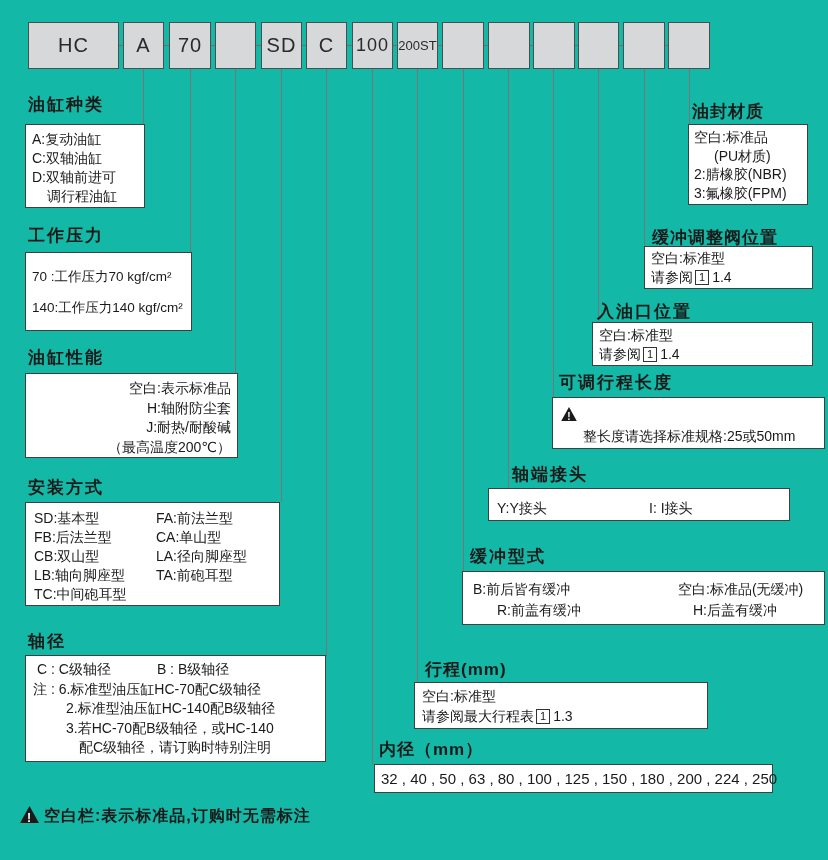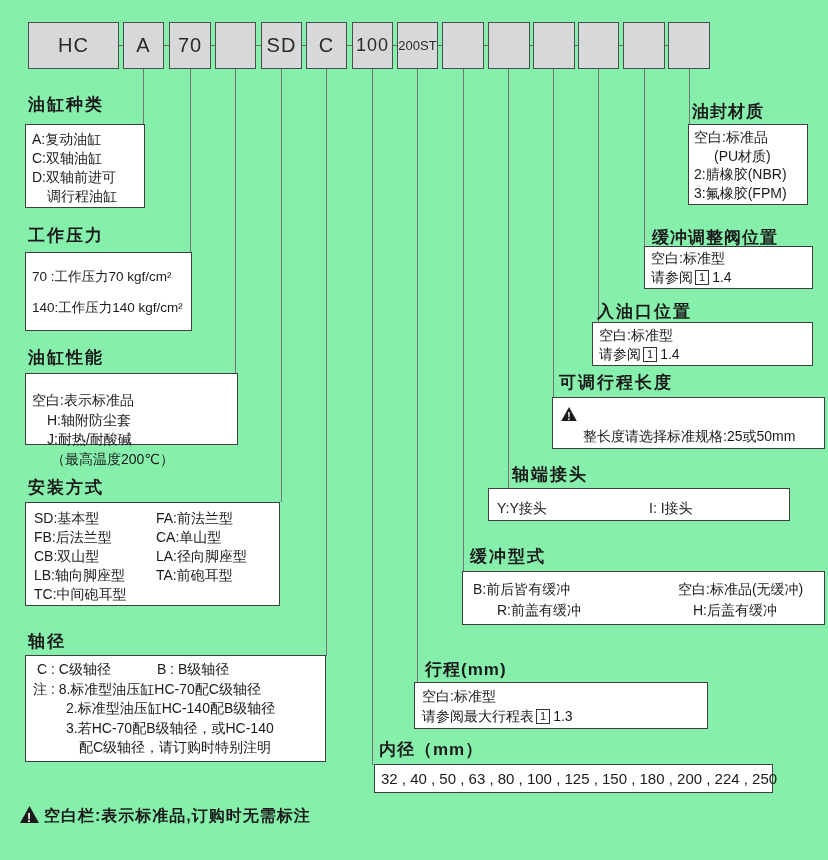--- a/index.html
+++ b/index.html
@@ -4,7 +4,7 @@
 <style>
   html,body{margin:0;padding:0;background:#ffffff;}
   body{font-family:"Liberation Sans","DejaVu Sans",sans-serif;color:#1a1a1a;}
-  #stage{position:relative;width:828px;height:860px;background:#86efac;overflow:hidden;text-decoration:underline;}
+  #stage{position:relative;width:828px;height:860px;background:#14b8a6;overflow:hidden;text-decoration:underline;}
 
   
   .chain-line{position:absolute;height:1px;background:#6e6e6e;}

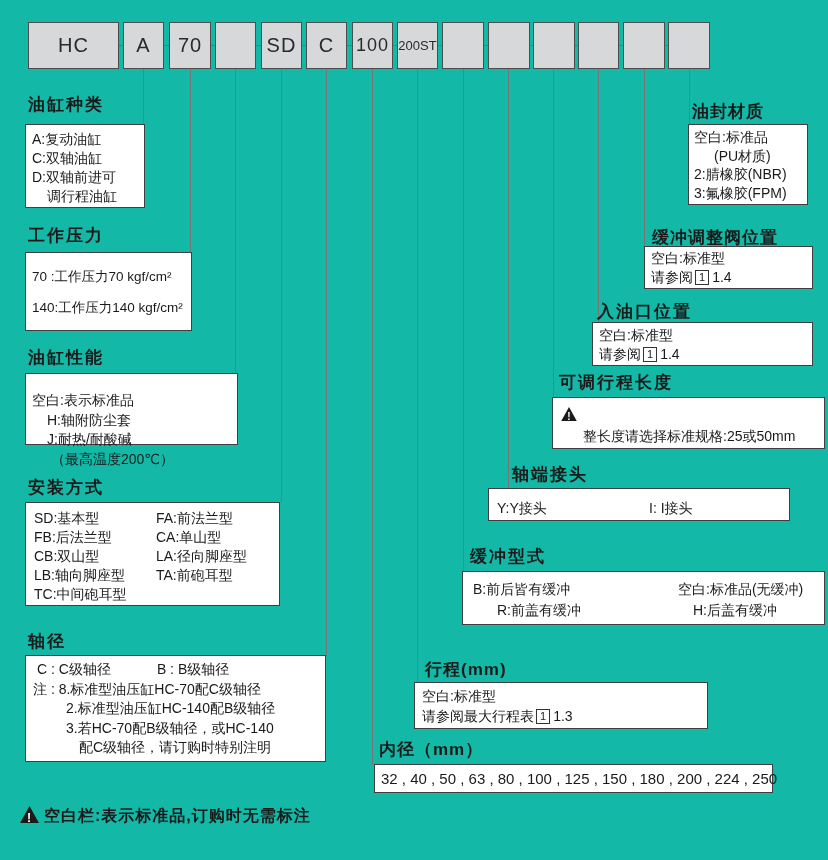--- a/index.html
+++ b/index.html
@@ -126,7 +126,7 @@
   </div>
 
   <div class="sec-title" style="left:28px;top:346px;">油缸性能</div>
-  <div class="sec-box" style="left:25px;top:373px;width:213px;height:72px;line-height:19.5px;padding-top:17px;">
+  <div class="sec-box" style="left:25px;top:373px;width:213px;height:85px;line-height:19.5px;padding-top:5px;text-align:right;">
     <div>空白:表示标准品</div>
     <div class="ind15">H:轴附防尘套</div>
     <div class="ind15">J:耐热/耐酸碱</div>

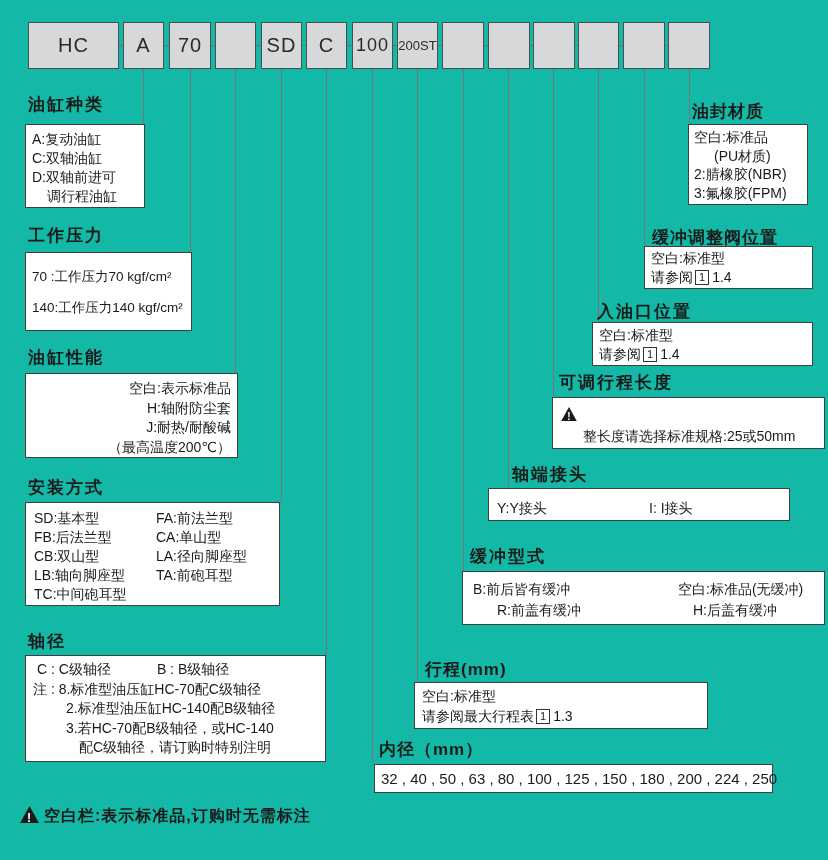--- a/index.html
+++ b/index.html
@@ -154,7 +154,7 @@
       <span>C : C级轴径</span>
       <span>B : B级轴径</span>
     </div>
-    <div>注 : 8.标准型油压缸HC-70配C级轴径</div>
+    <div>注 : 6.标准型油压缸HC-70配C级轴径</div>
     <div class="ind33">2.标准型油压缸HC-140配B级轴径</div>
     <div class="ind33">3.若HC-70配B级轴径，或HC-140</div>
     <div class="ind46">配C级轴径，请订购时特别注明</div>

